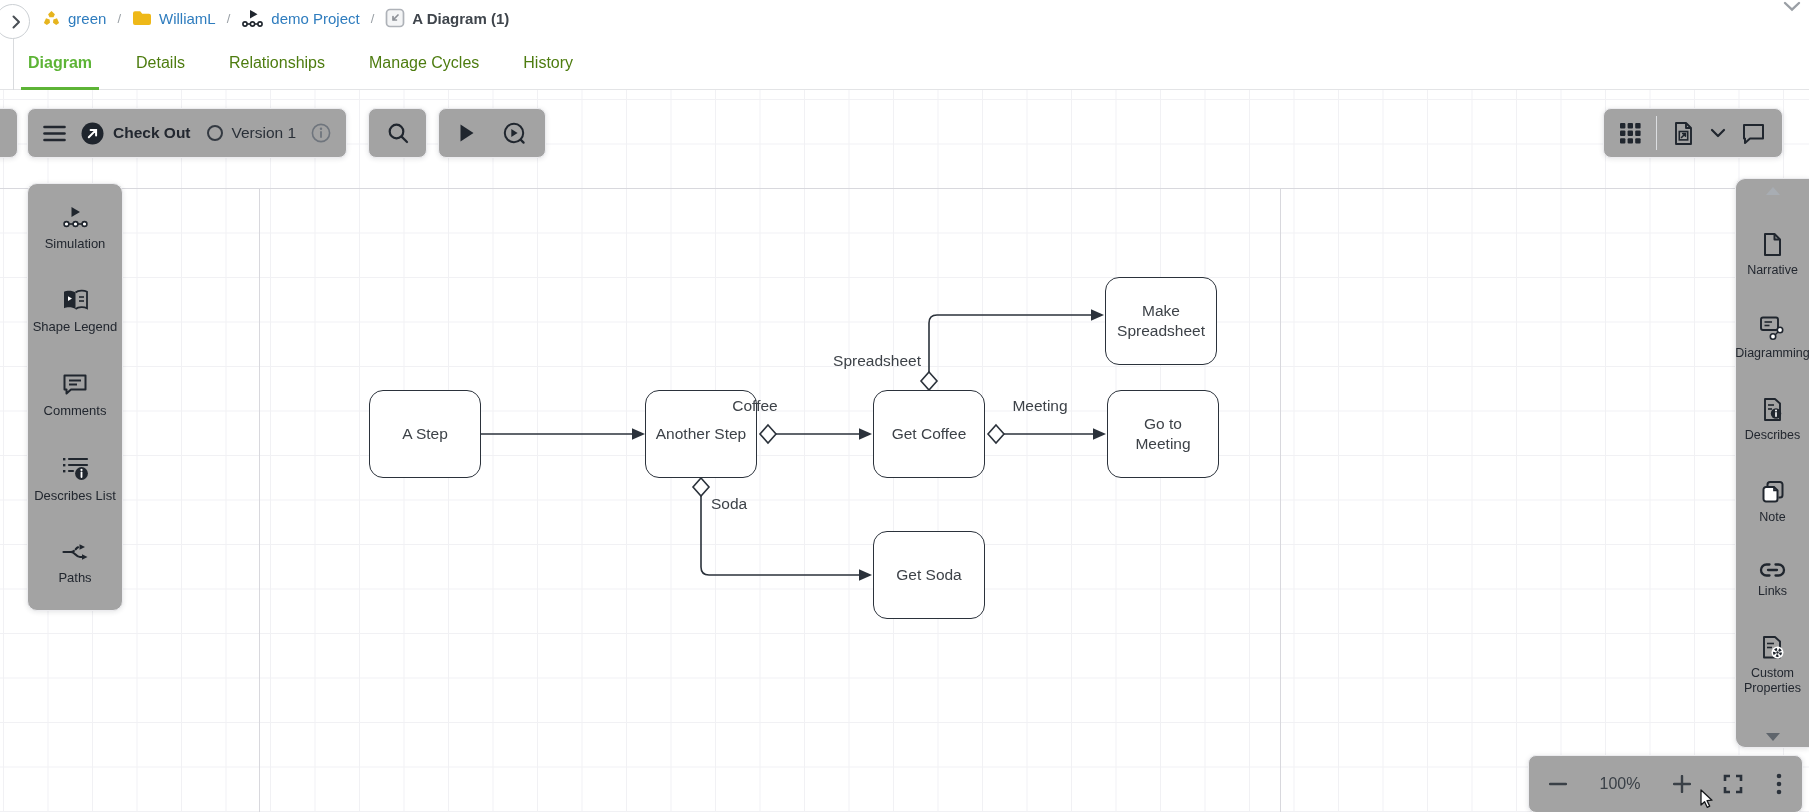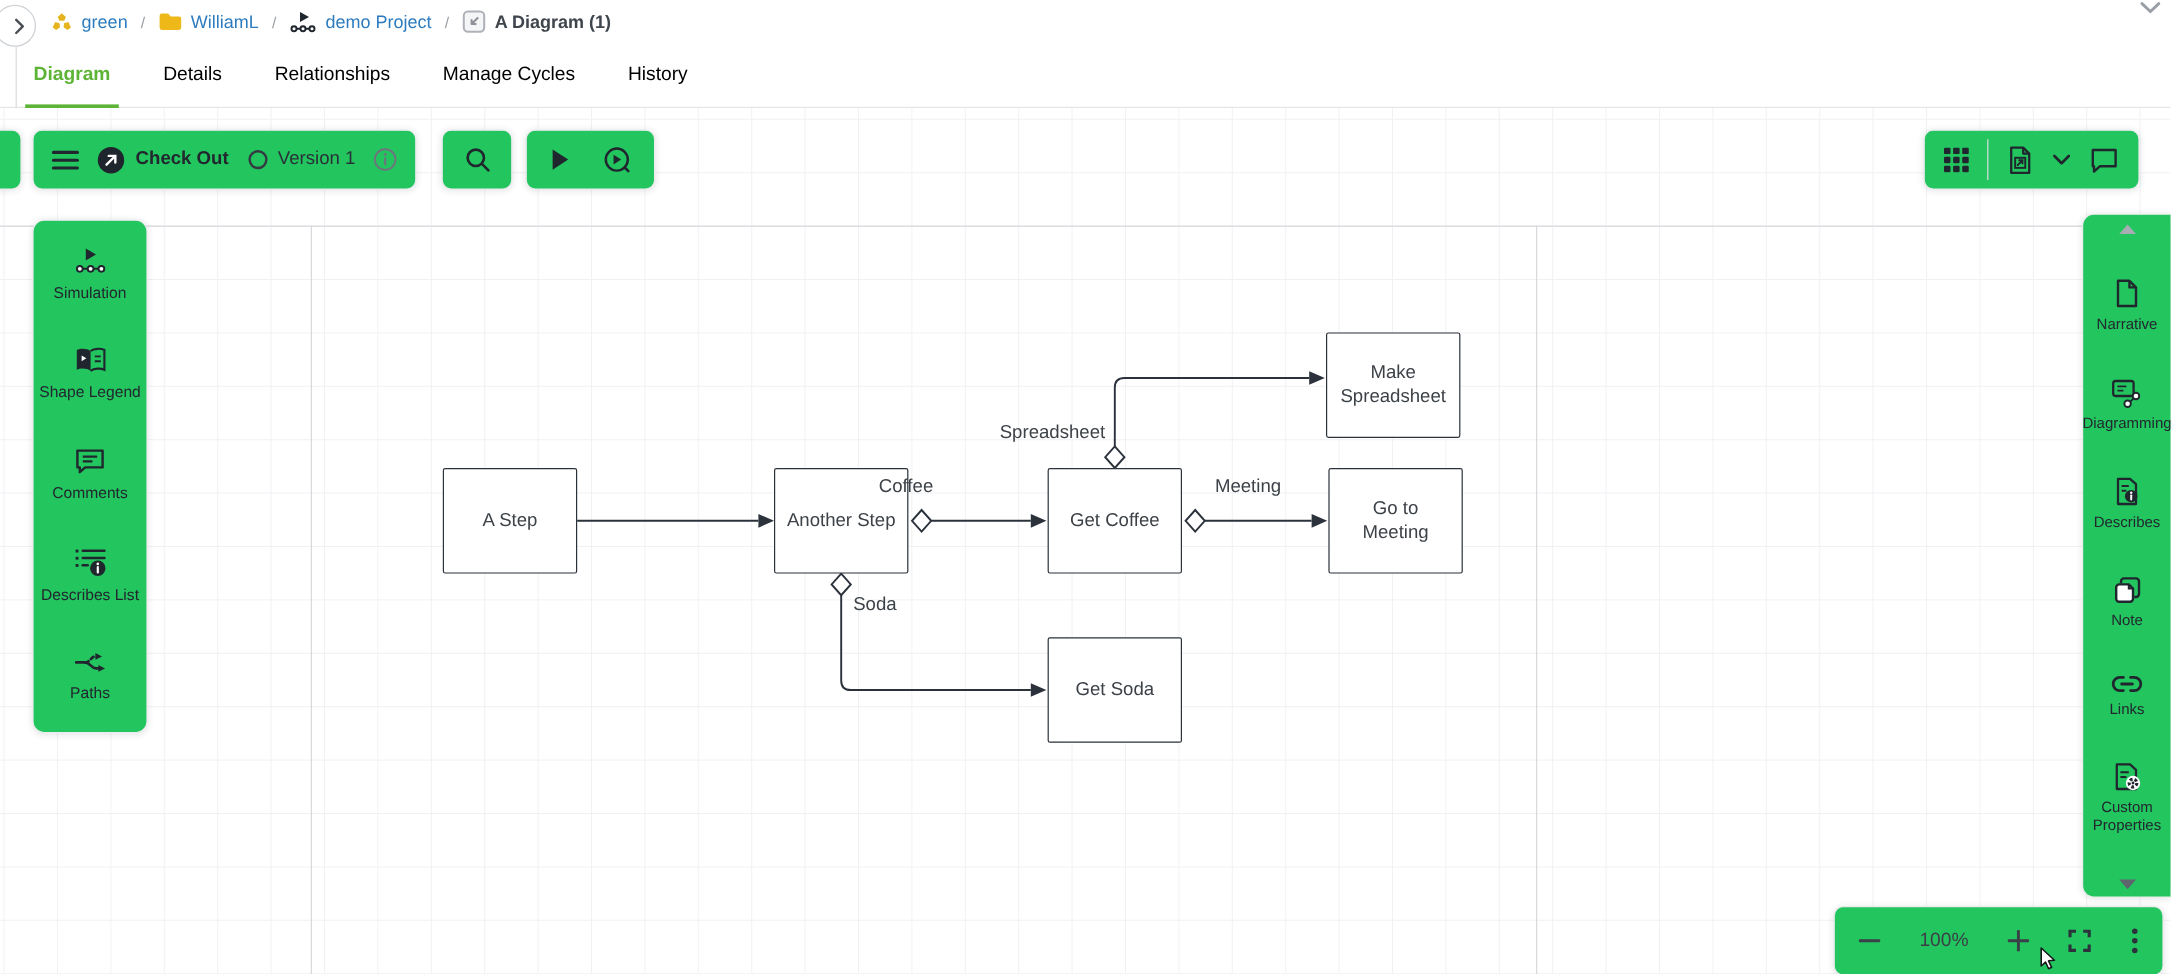--- a/index.html
+++ b/index.html
@@ -22,7 +22,7 @@
   
   .tab-bar { position:absolute; left:0; top:36px; right:0; height:54px; background:#fff;
              border-bottom:1px solid #e3e4e6; display:flex; align-items:stretch; padding-left:6px; z-index:30; }
-  .tab { padding:0 22px; display:flex; align-items:center; font-size:16px; color:#000000; position:relative; cursor:pointer; }
+  .tab { padding:0 22px; display:flex; align-items:center; font-size:16px; color:#4d7c0f; position:relative; cursor:pointer; }
   .tab.active { color:#5db436; font-weight:700; }
   .tab.active::after { content:""; position:absolute; left:15px; right:15px; bottom:-1px; height:3px; background:#5db436; }
 

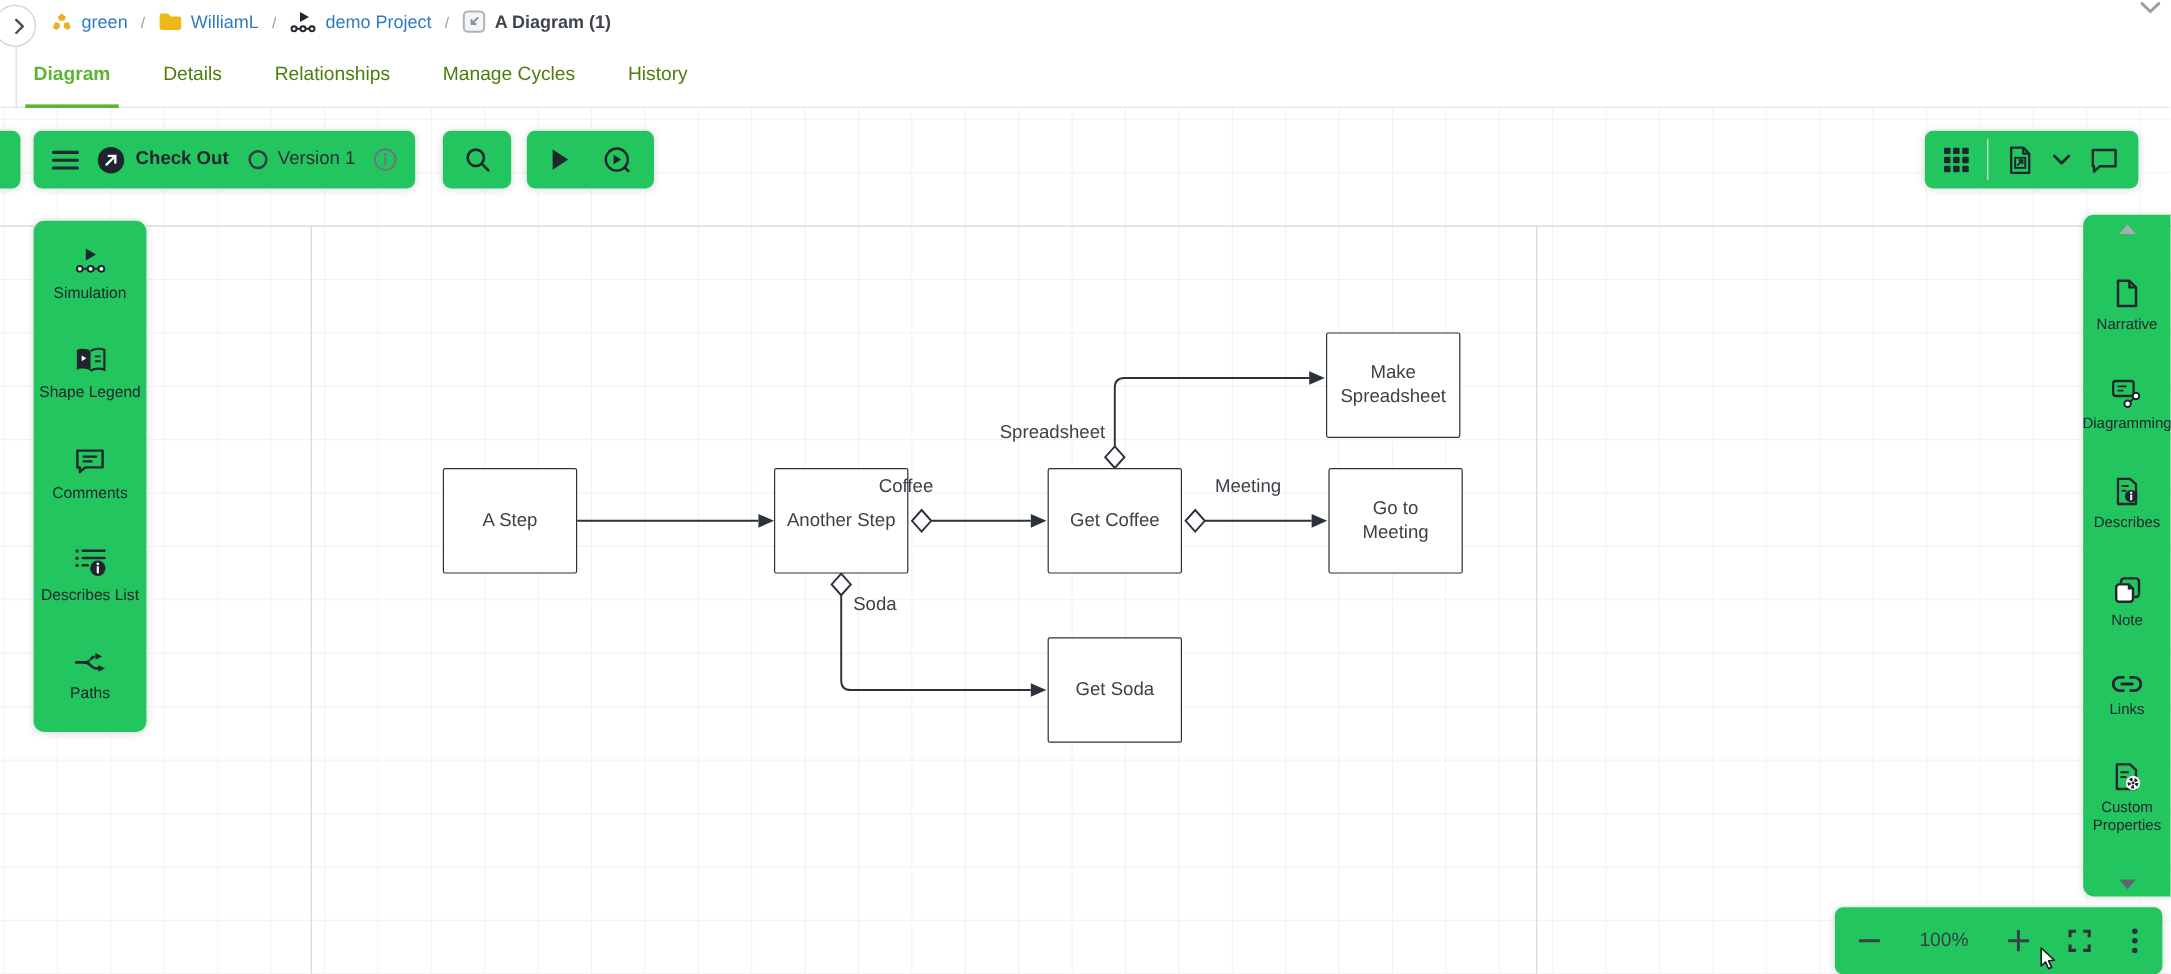--- a/index.html
+++ b/index.html
@@ -41,7 +41,7 @@
   .edge-label { position:absolute; font-size:15.5px; color:#3d4248; }
 
   
-  .card { position:absolute; background:#22c55e; border:1px solid #ececef; border-radius:8px;
+  .card { position:absolute; background:#a3a3a3; border:1px solid #ececef; border-radius:8px;
           box-shadow:0 1px 5px rgba(32,38,46,.12); display:flex; align-items:center; z-index:20; }
   .icon-btn { display:flex; align-items:center; justify-content:center; cursor:pointer; }
 

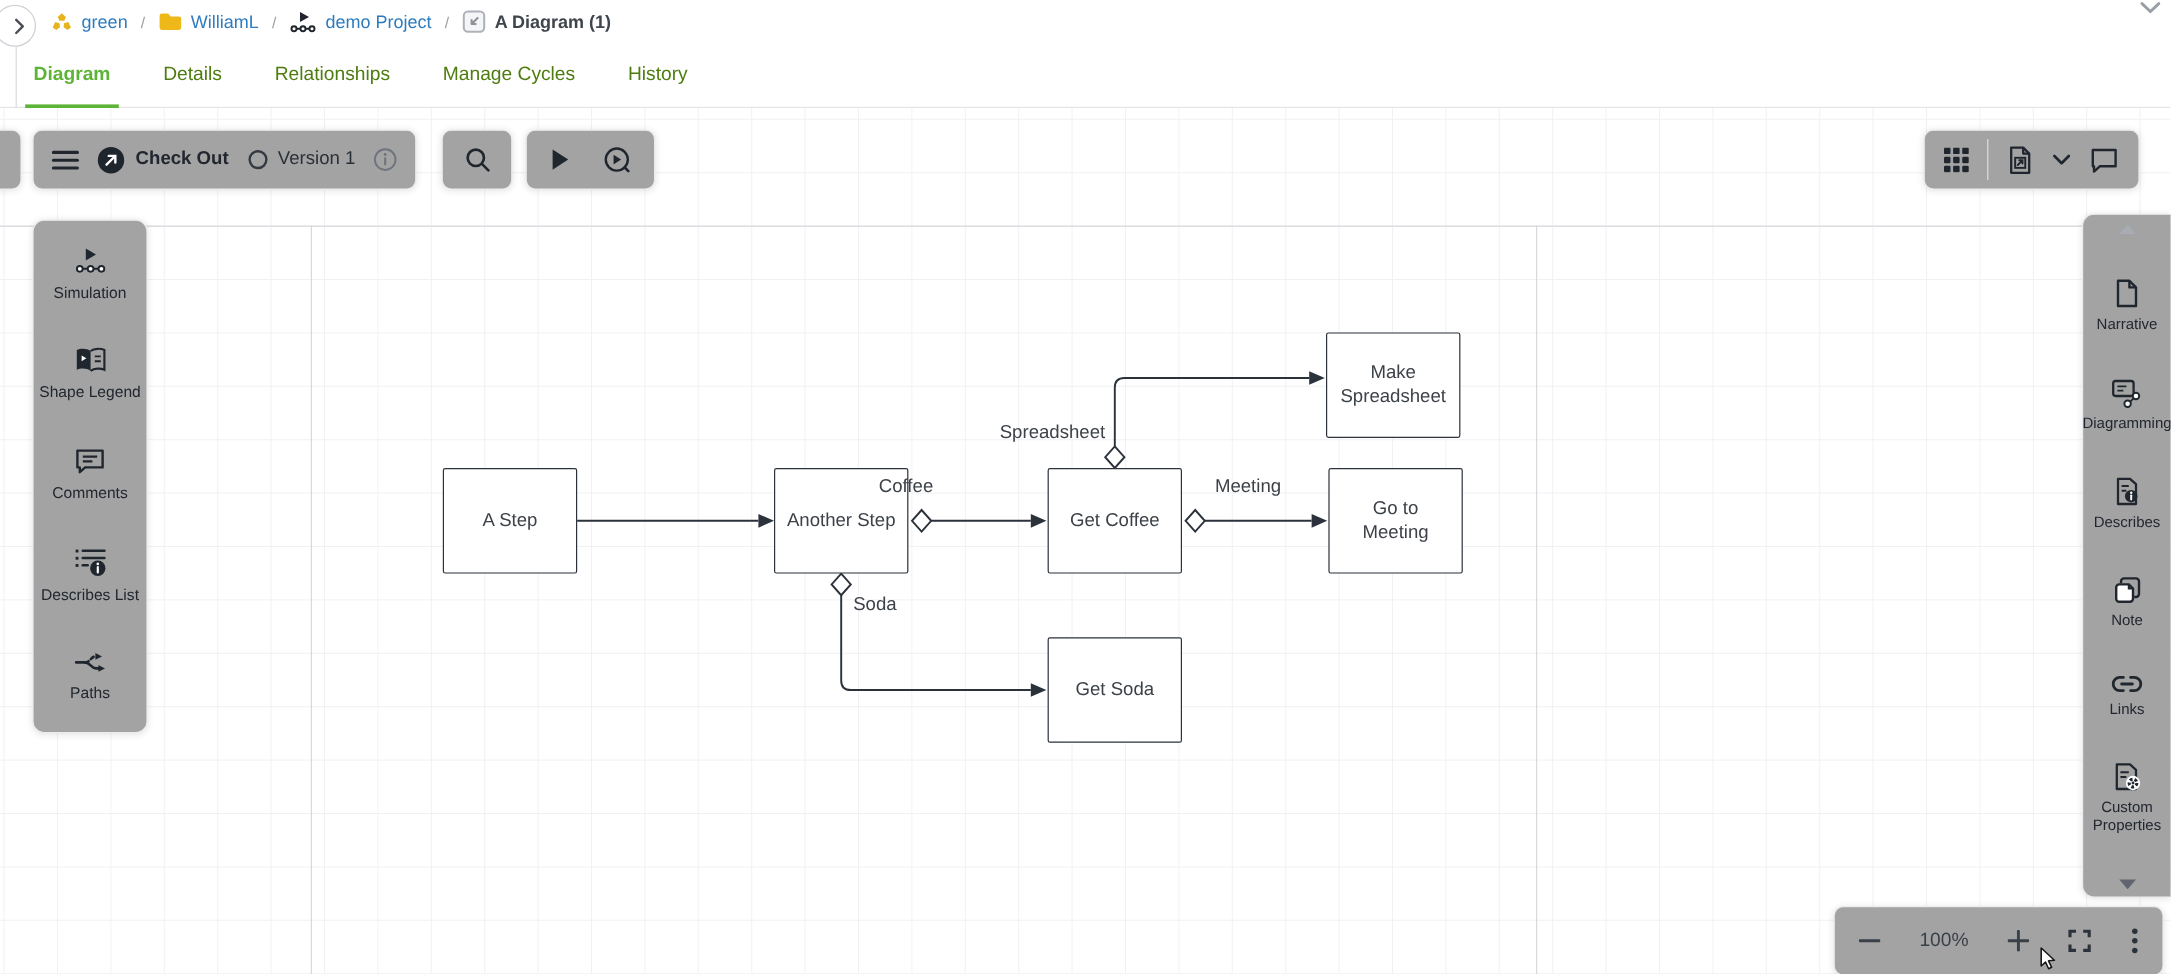--- a/index.html
+++ b/index.html
@@ -35,7 +35,7 @@
   .page-line-v2 { position:absolute; left:1280px; top:98px; width:1px; height:624px; background:#d8d8dd; }
   .edges-svg { position:absolute; left:0; top:0; width:1809px; height:722px; pointer-events:none; }
 
-  .node { position:absolute; width:112px; height:88px; background:#fff; border:1.6px solid #2b323b; border-radius:2px;
+  .node { position:absolute; width:112px; height:88px; background:#fff; border:1.6px solid #2b323b; border-radius:14px;
           display:flex; align-items:center; justify-content:center; text-align:center; padding:4px 8px;
           font-size:15.5px; color:#3d4248; line-height:1.32; cursor:pointer; }
   .edge-label { position:absolute; font-size:15.5px; color:#3d4248; }

